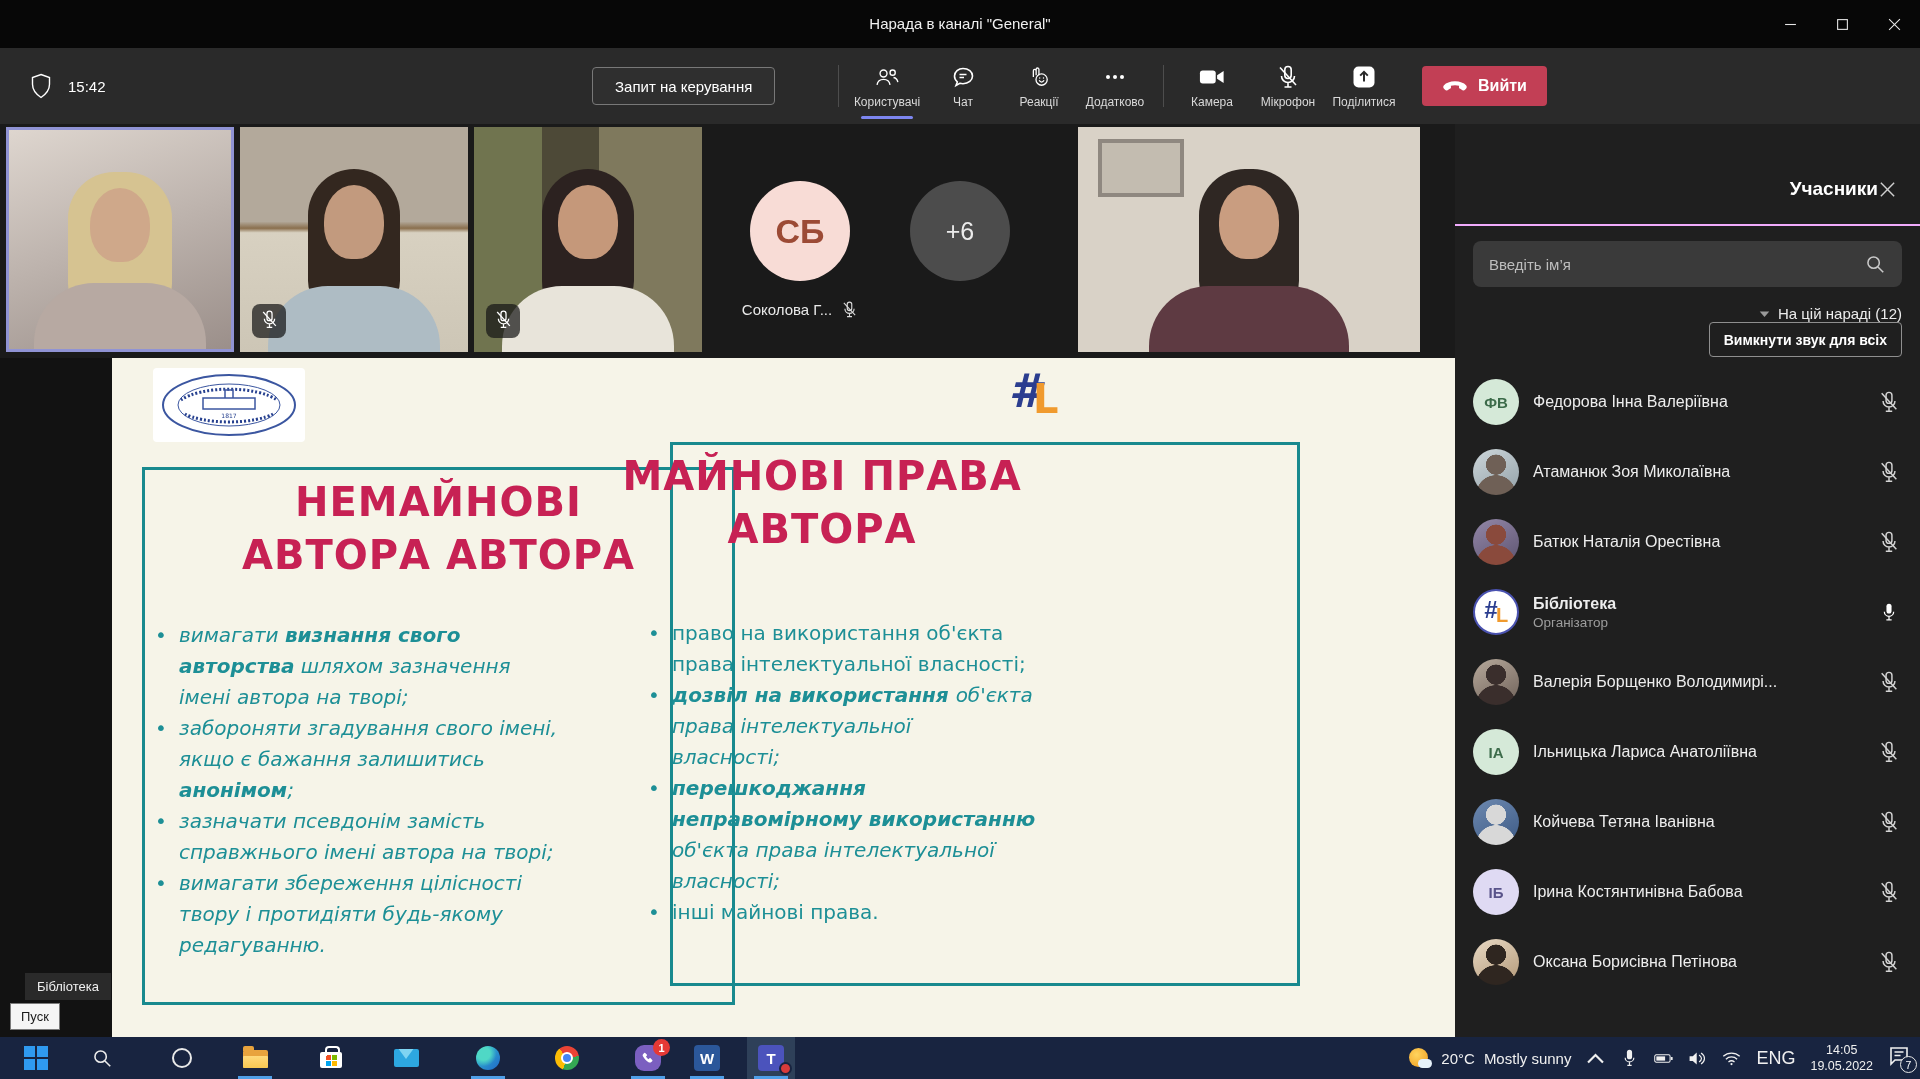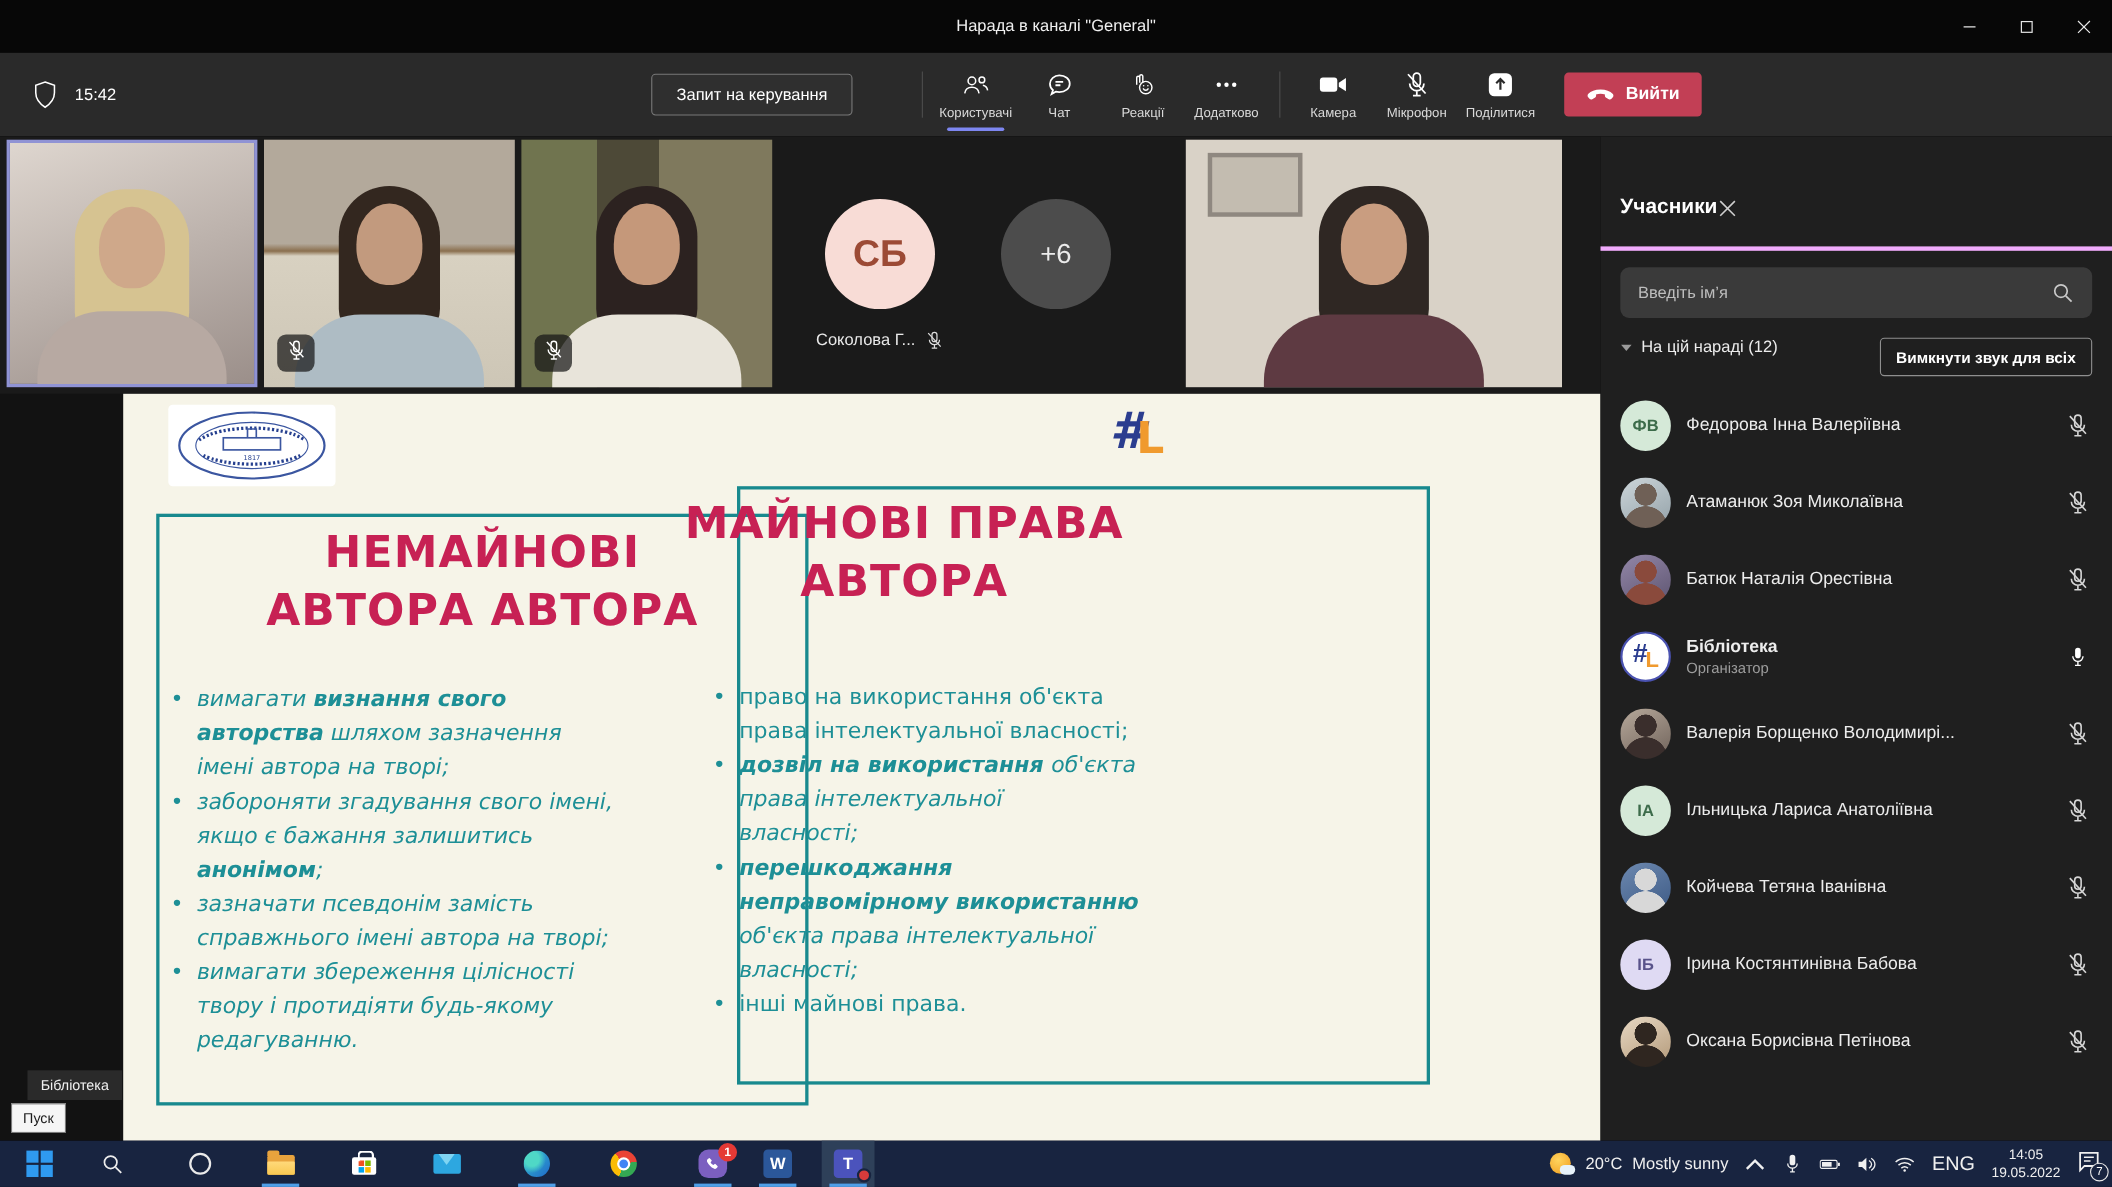--- a/index.html
+++ b/index.html
@@ -101,8 +101,8 @@
 
   
   .panel { position:absolute; left:1455px; top:124px; width:465px; height:913px; background:#1f1f1f; }
-  .p-head { padding:54px 23px 24px 18px; display:flex; align-items:center; justify-content:flex-start;
-            border-bottom:4px solid #f0abfc; }
+  .p-head { padding:54px 23px 24px 18px; display:flex; align-items:center; justify-content:flex-end;
+            border-bottom:2px solid #f0abfc; }
   .p-title { color:#fff; font-size:19px; font-weight:bold; }
   .p-close { color:#cfcfcf; display:flex; } .p-close svg { width:19px; height:19px; }
   .p-search-wrap { position:relative; padding:15px 18px 0 18px; }

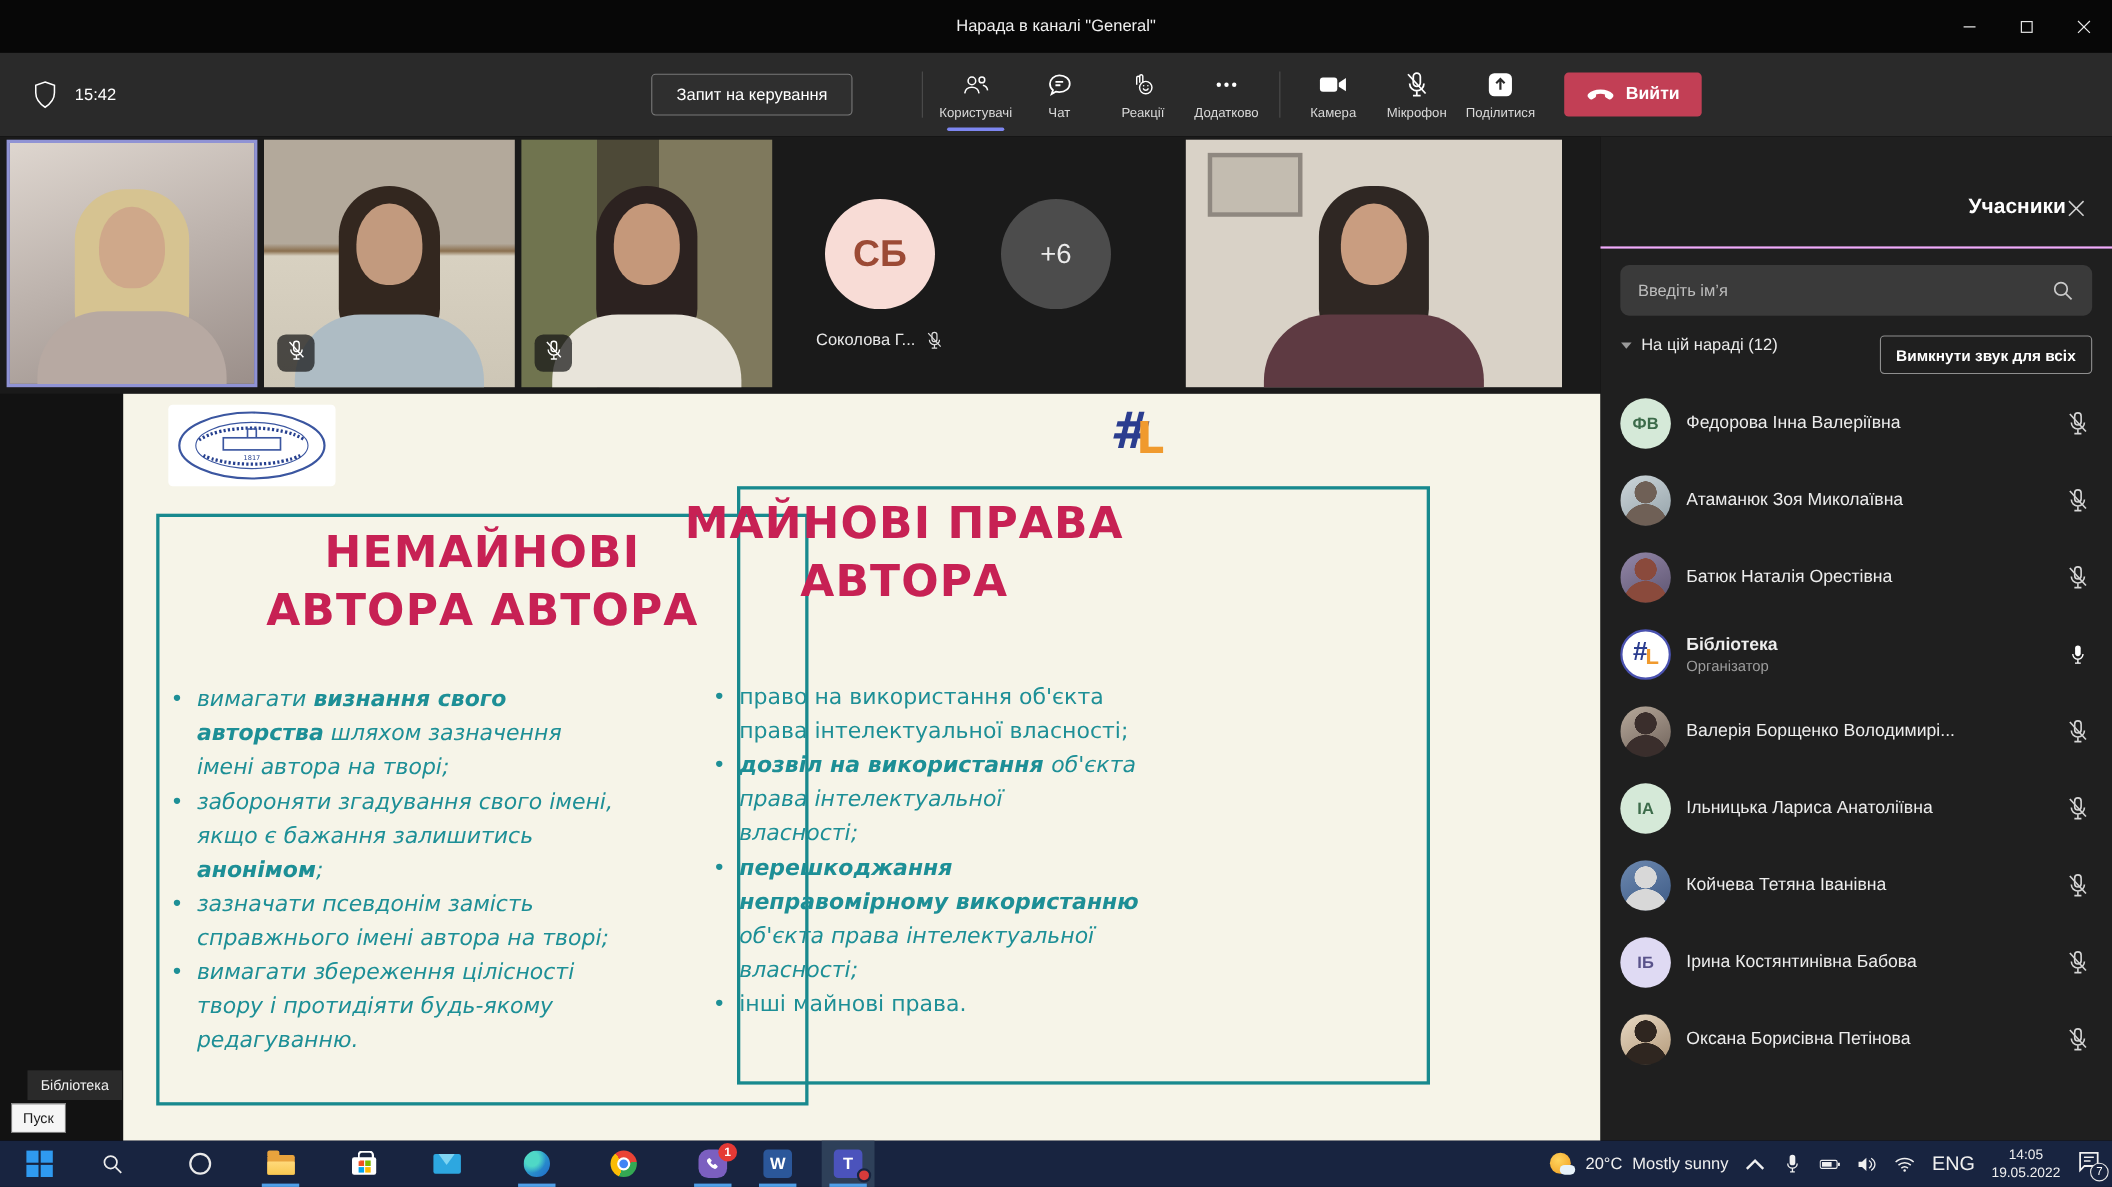--- a/index.html
+++ b/index.html
@@ -110,7 +110,7 @@
               font-size:15px; font-family:inherit; padding:0 46px 0 16px; }
   .p-search::placeholder { color:#bdbdbd; }
   .p-mag { position:absolute; right:34px; top:27px; color:#c9c9c9; } .p-mag svg { width:22px; height:22px; }
-  .p-roster { margin-top:18px; padding:0 18px; display:flex; align-items:flex-start; justify-content:space-between; }
+  .p-roster { margin-top:18px; padding:0 18px; display:flex; align-items:flex-end; justify-content:space-between;flex-direction:column; }
   .p-roster-l { display:flex; align-items:center; gap:8px; color:#ececec; font-size:15px; }
   .p-roster-l .ch { color:#9a9a9a; display:flex; } .p-roster-l svg { width:11px; height:8px; }
   .mute-all { height:35px; padding:0 14px; background:transparent; border:1px solid #8f8f8f; border-radius:4px;

